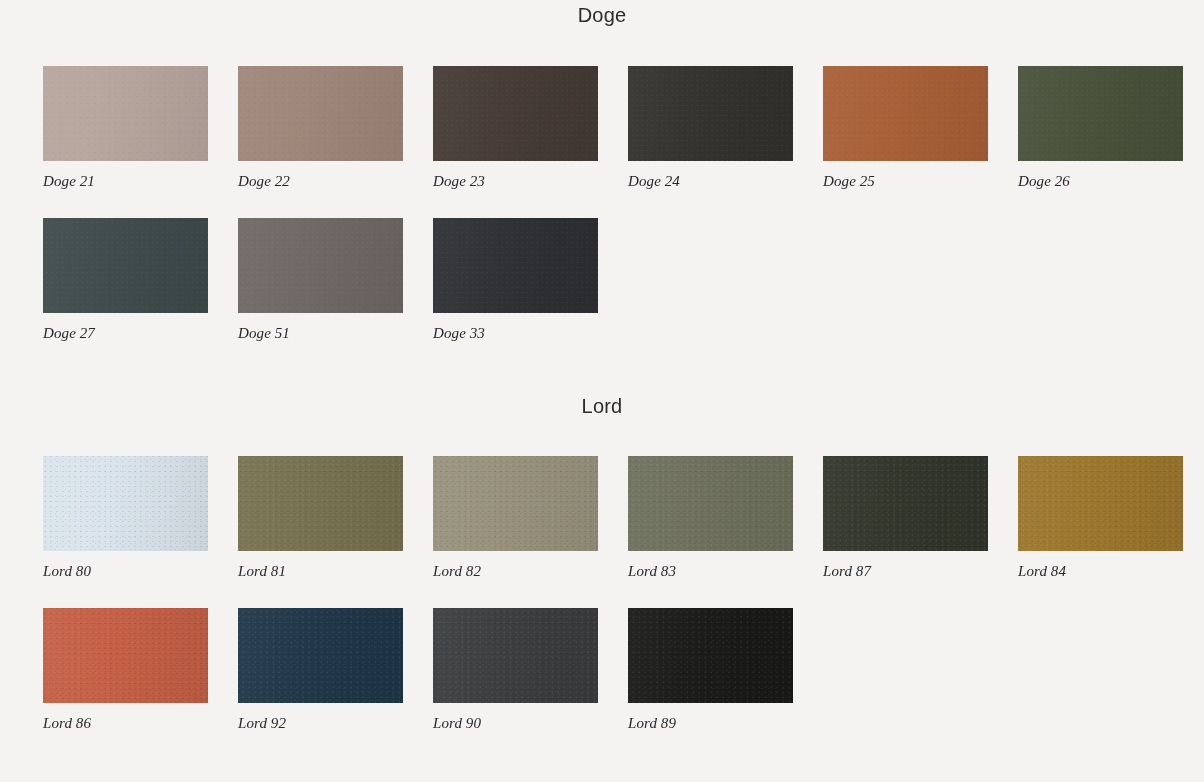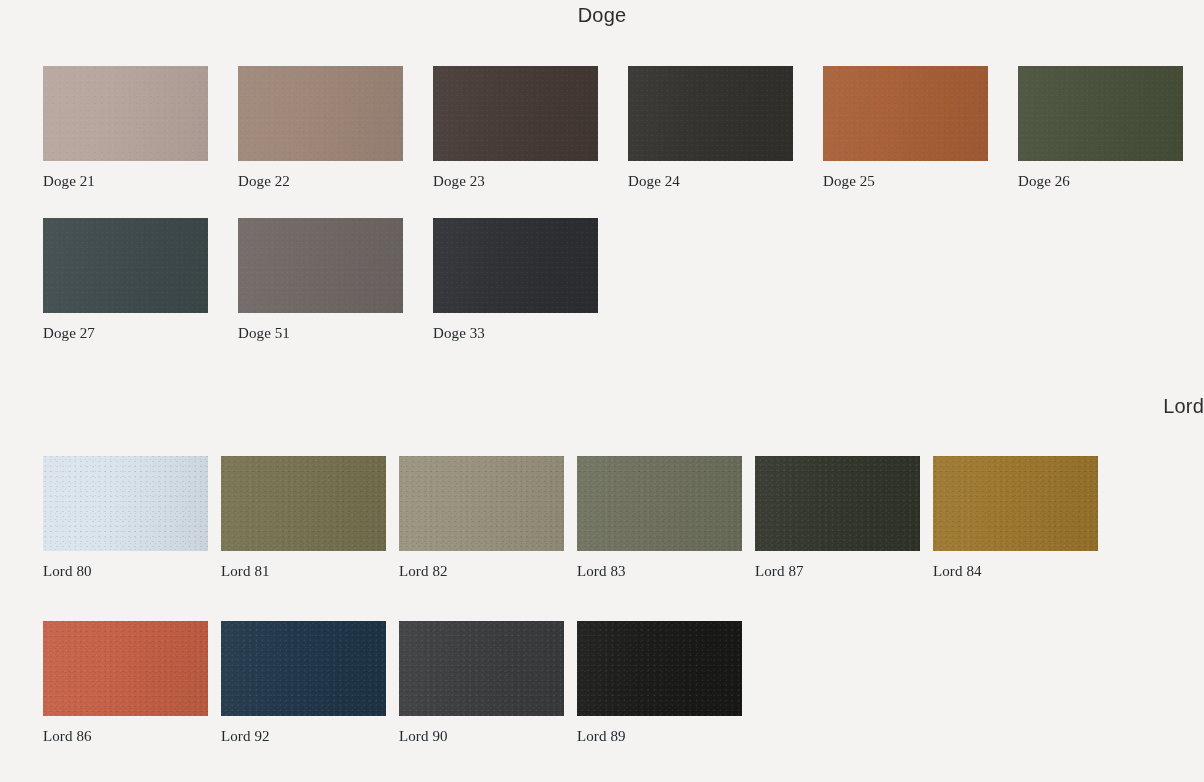--- a/index.html
+++ b/index.html
@@ -48,6 +48,7 @@
   .swatch-cell {
     width: 154px;
     margin-bottom: 28px;
+    font-style: italic;
   }
 
   .swatch-chip {

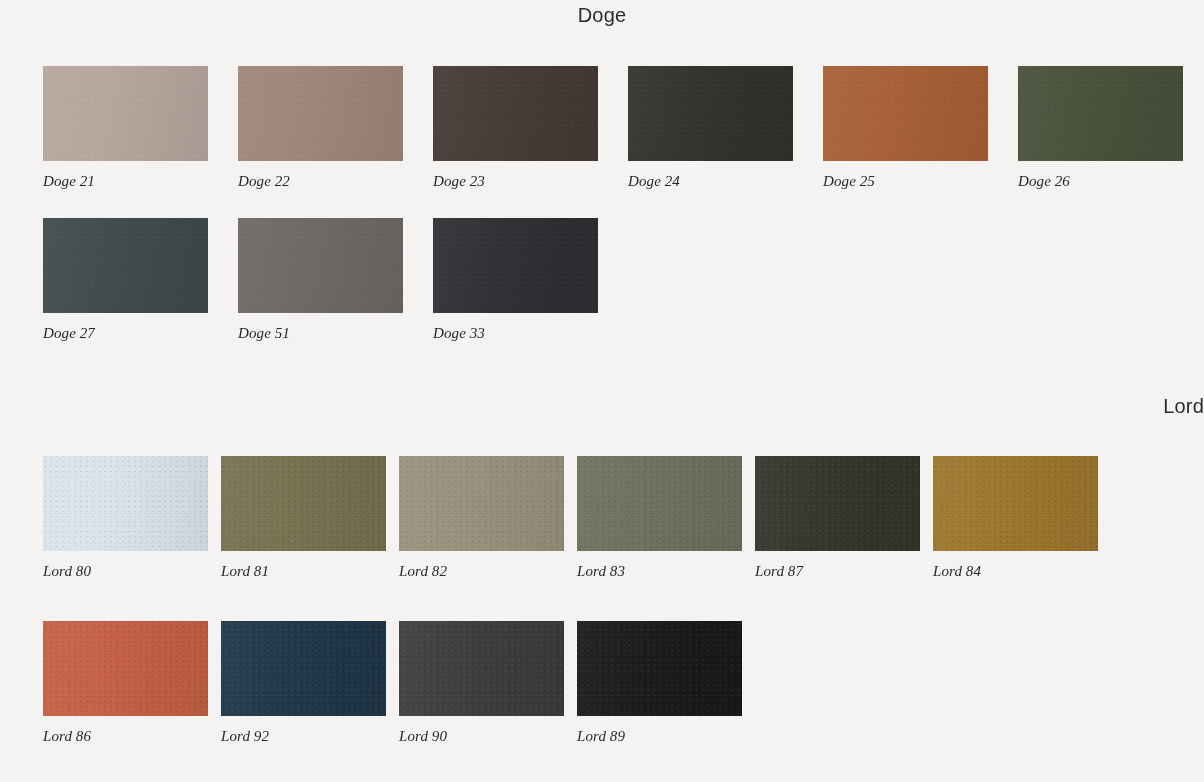--- a/index.html
+++ b/index.html
@@ -31,7 +31,7 @@
     line-height: 1;
   }
   .section-doge  { padding-top: 5px; }
-  .section-lord  { padding-top: 27px; text-align: right; }
+  .section-lord  { padding-top: 27px; }
 
   
   .grid {

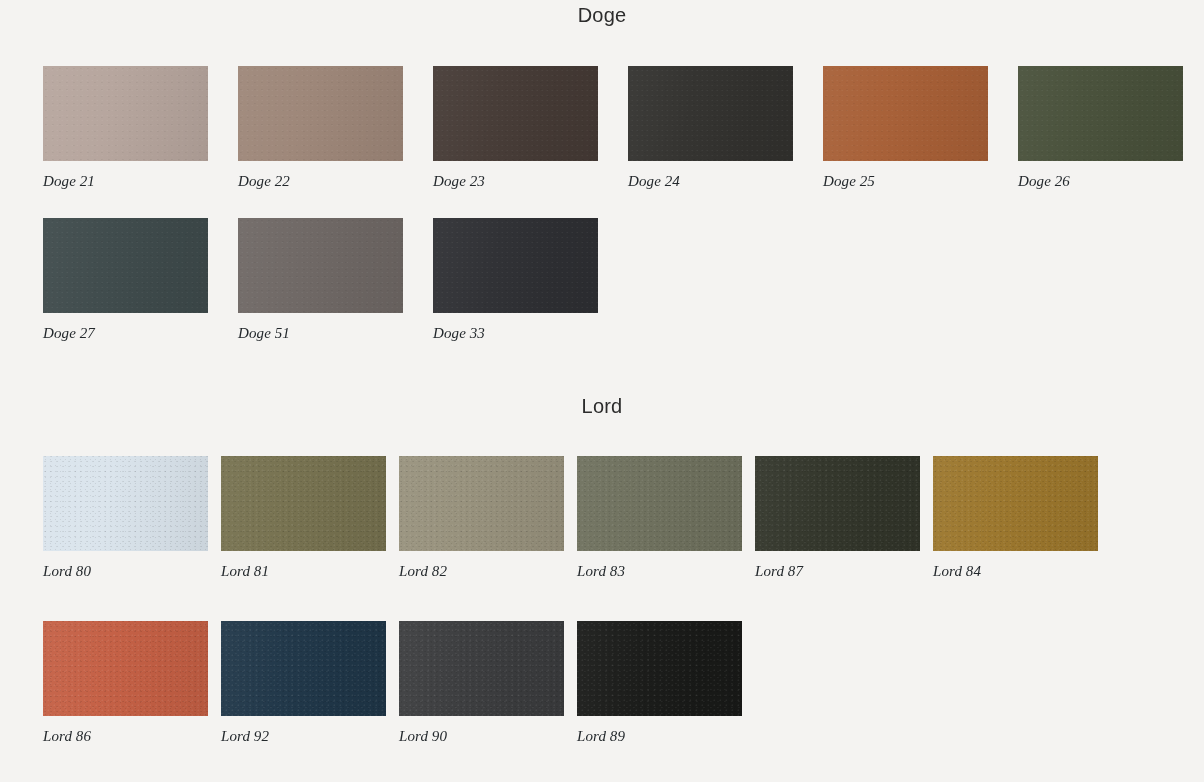--- a/index.html
+++ b/index.html
@@ -43,7 +43,7 @@
     padding-right: 22px;
   }
   .grid-doge { margin-top: 41px; }
-  .grid-lord { margin-top: 40px; gap: 13px; }
+  .grid-lord { margin-top: 40px; }
 
   .swatch-cell {
     width: 154px;

